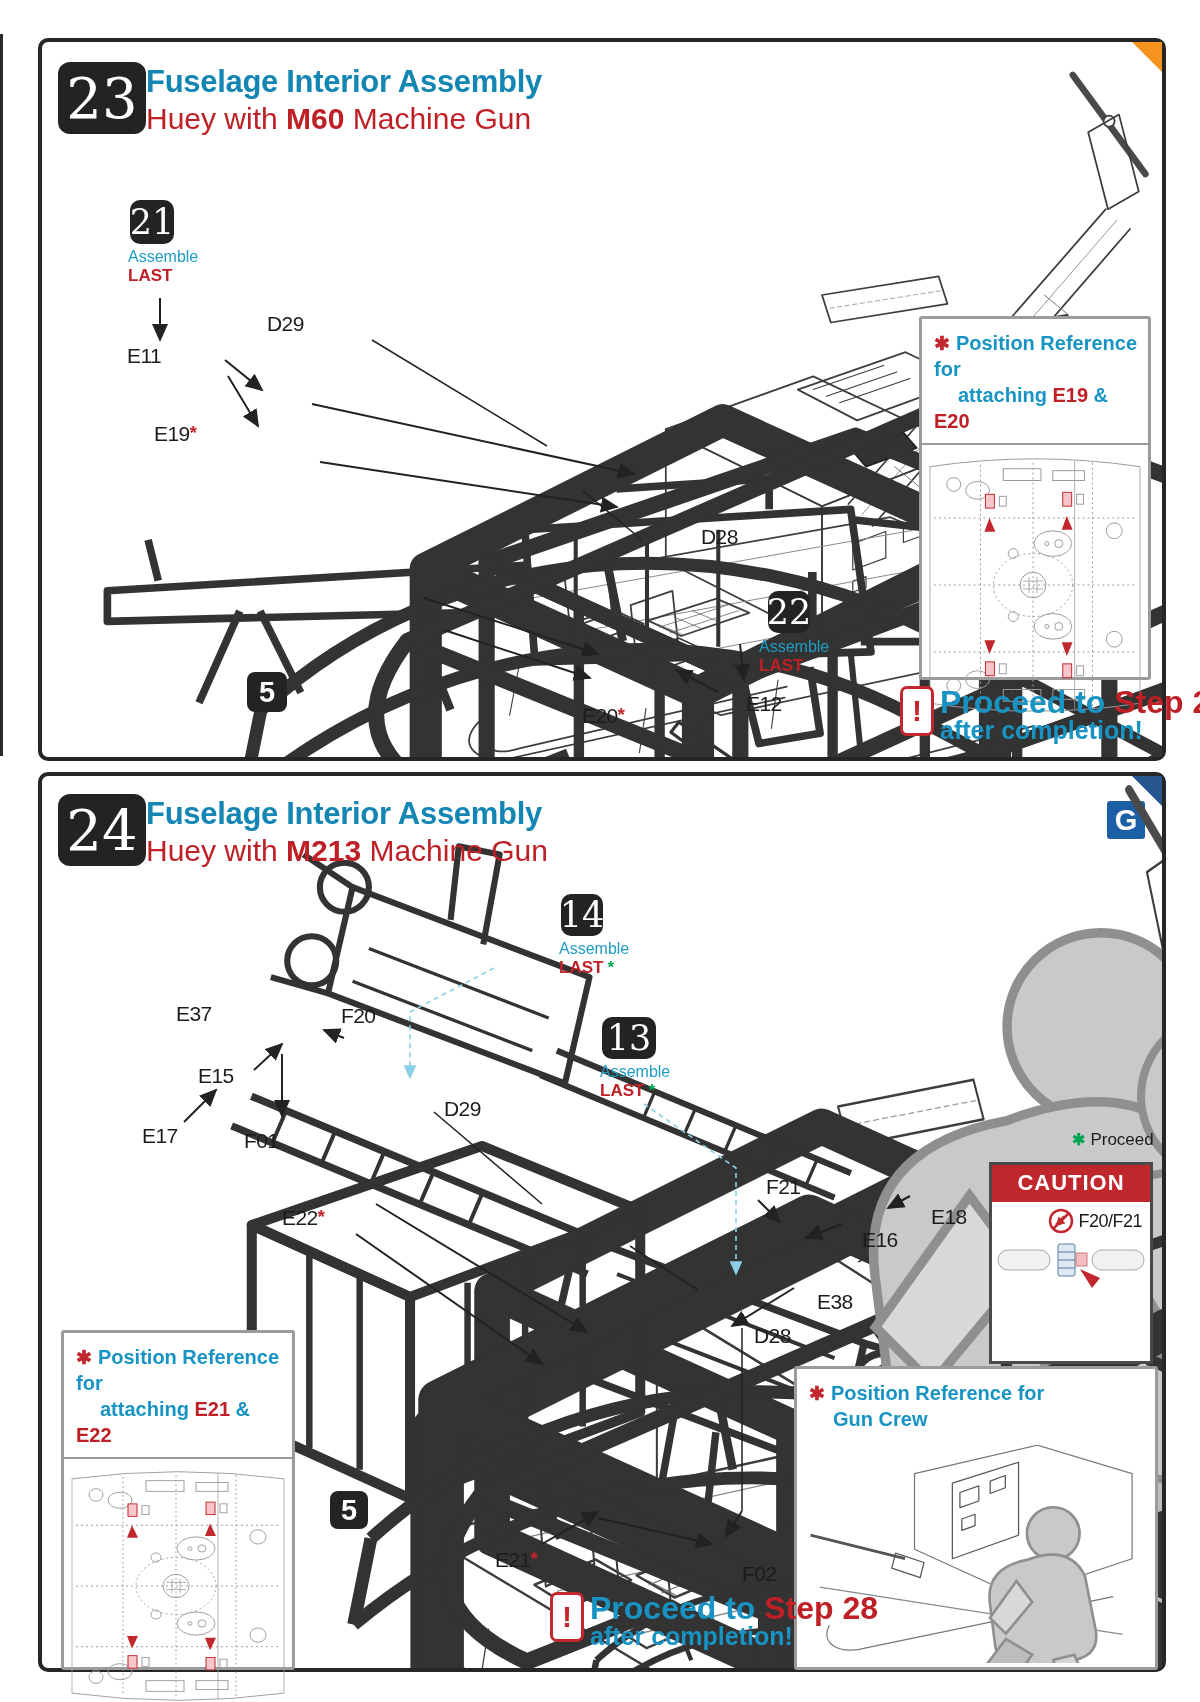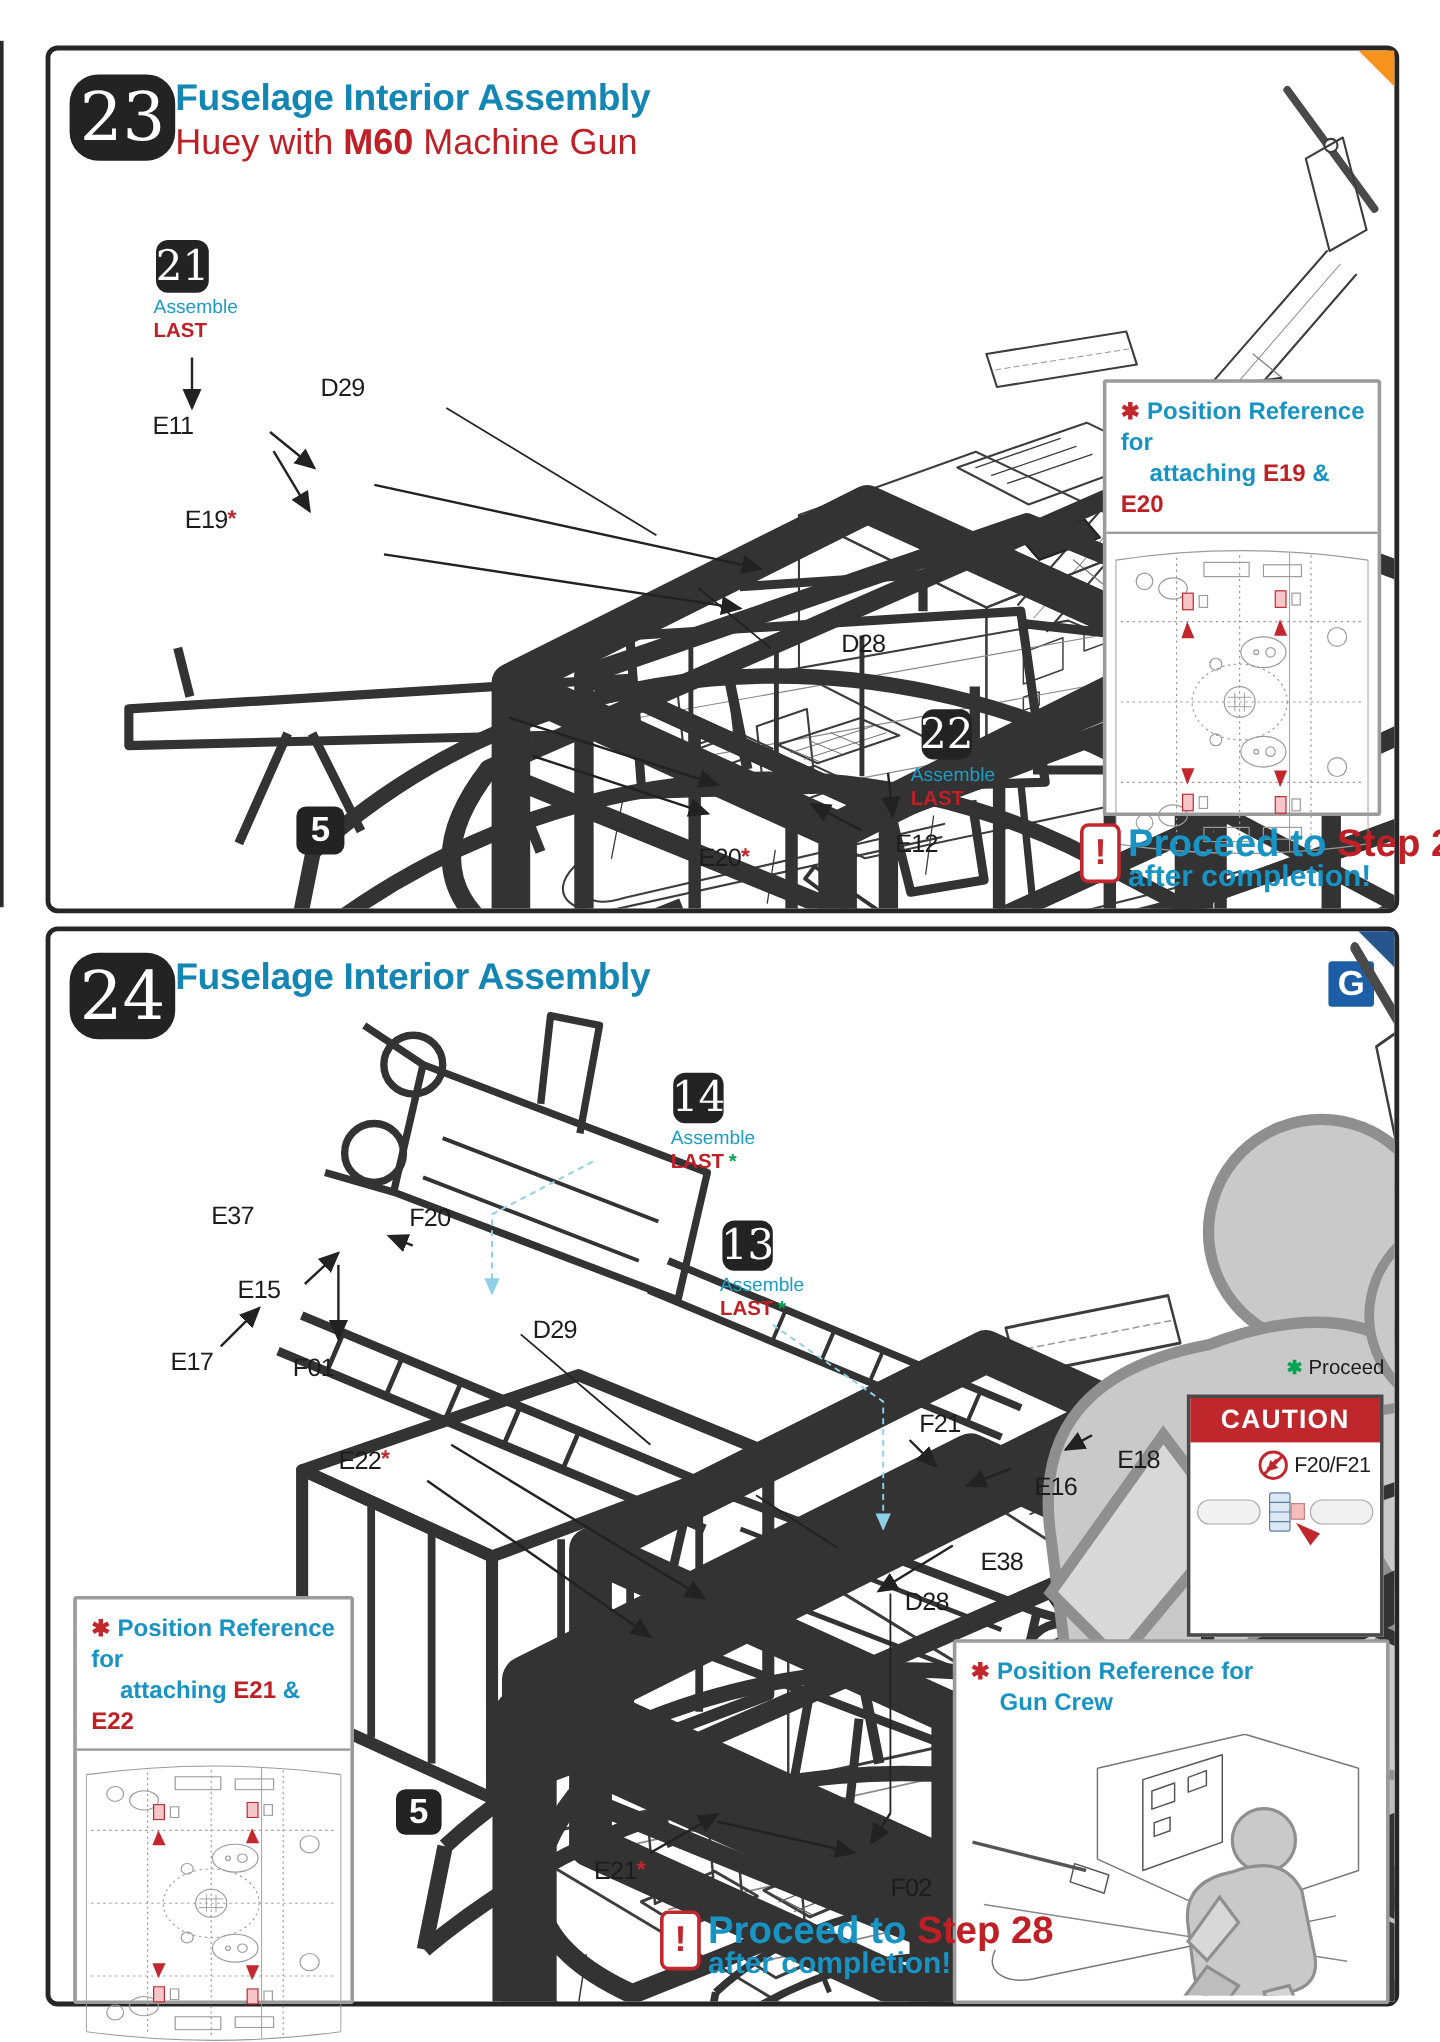--- a/index.html
+++ b/index.html
@@ -12,7 +12,7 @@
   .corner-tri{position:absolute;top:0;right:0;width:0;height:0;border-top:30px solid #f6921e;border-left:30px solid transparent;}
   #panel2 .corner-tri{border-top-color:#27568f;}
   .art{position:absolute;left:0;top:0;}
-  .step-badge{position:absolute;width:88px;height:72px;background:#232323;color:#fff;border-radius:24px;
+  .step-badge{position:absolute;width:88px;height:72px;background:#232323;color:#fff;border-radius:12px;
       font-family:"DejaVu Serif",serif;font-size:56px;display:flex;align-items:center;justify-content:center;}
   .mini-badge{position:absolute;width:44px;height:44px;background:#232323;color:#fff;border-radius:10px;
       font-family:"DejaVu Serif",serif;font-size:35px;display:flex;align-items:center;justify-content:center;}

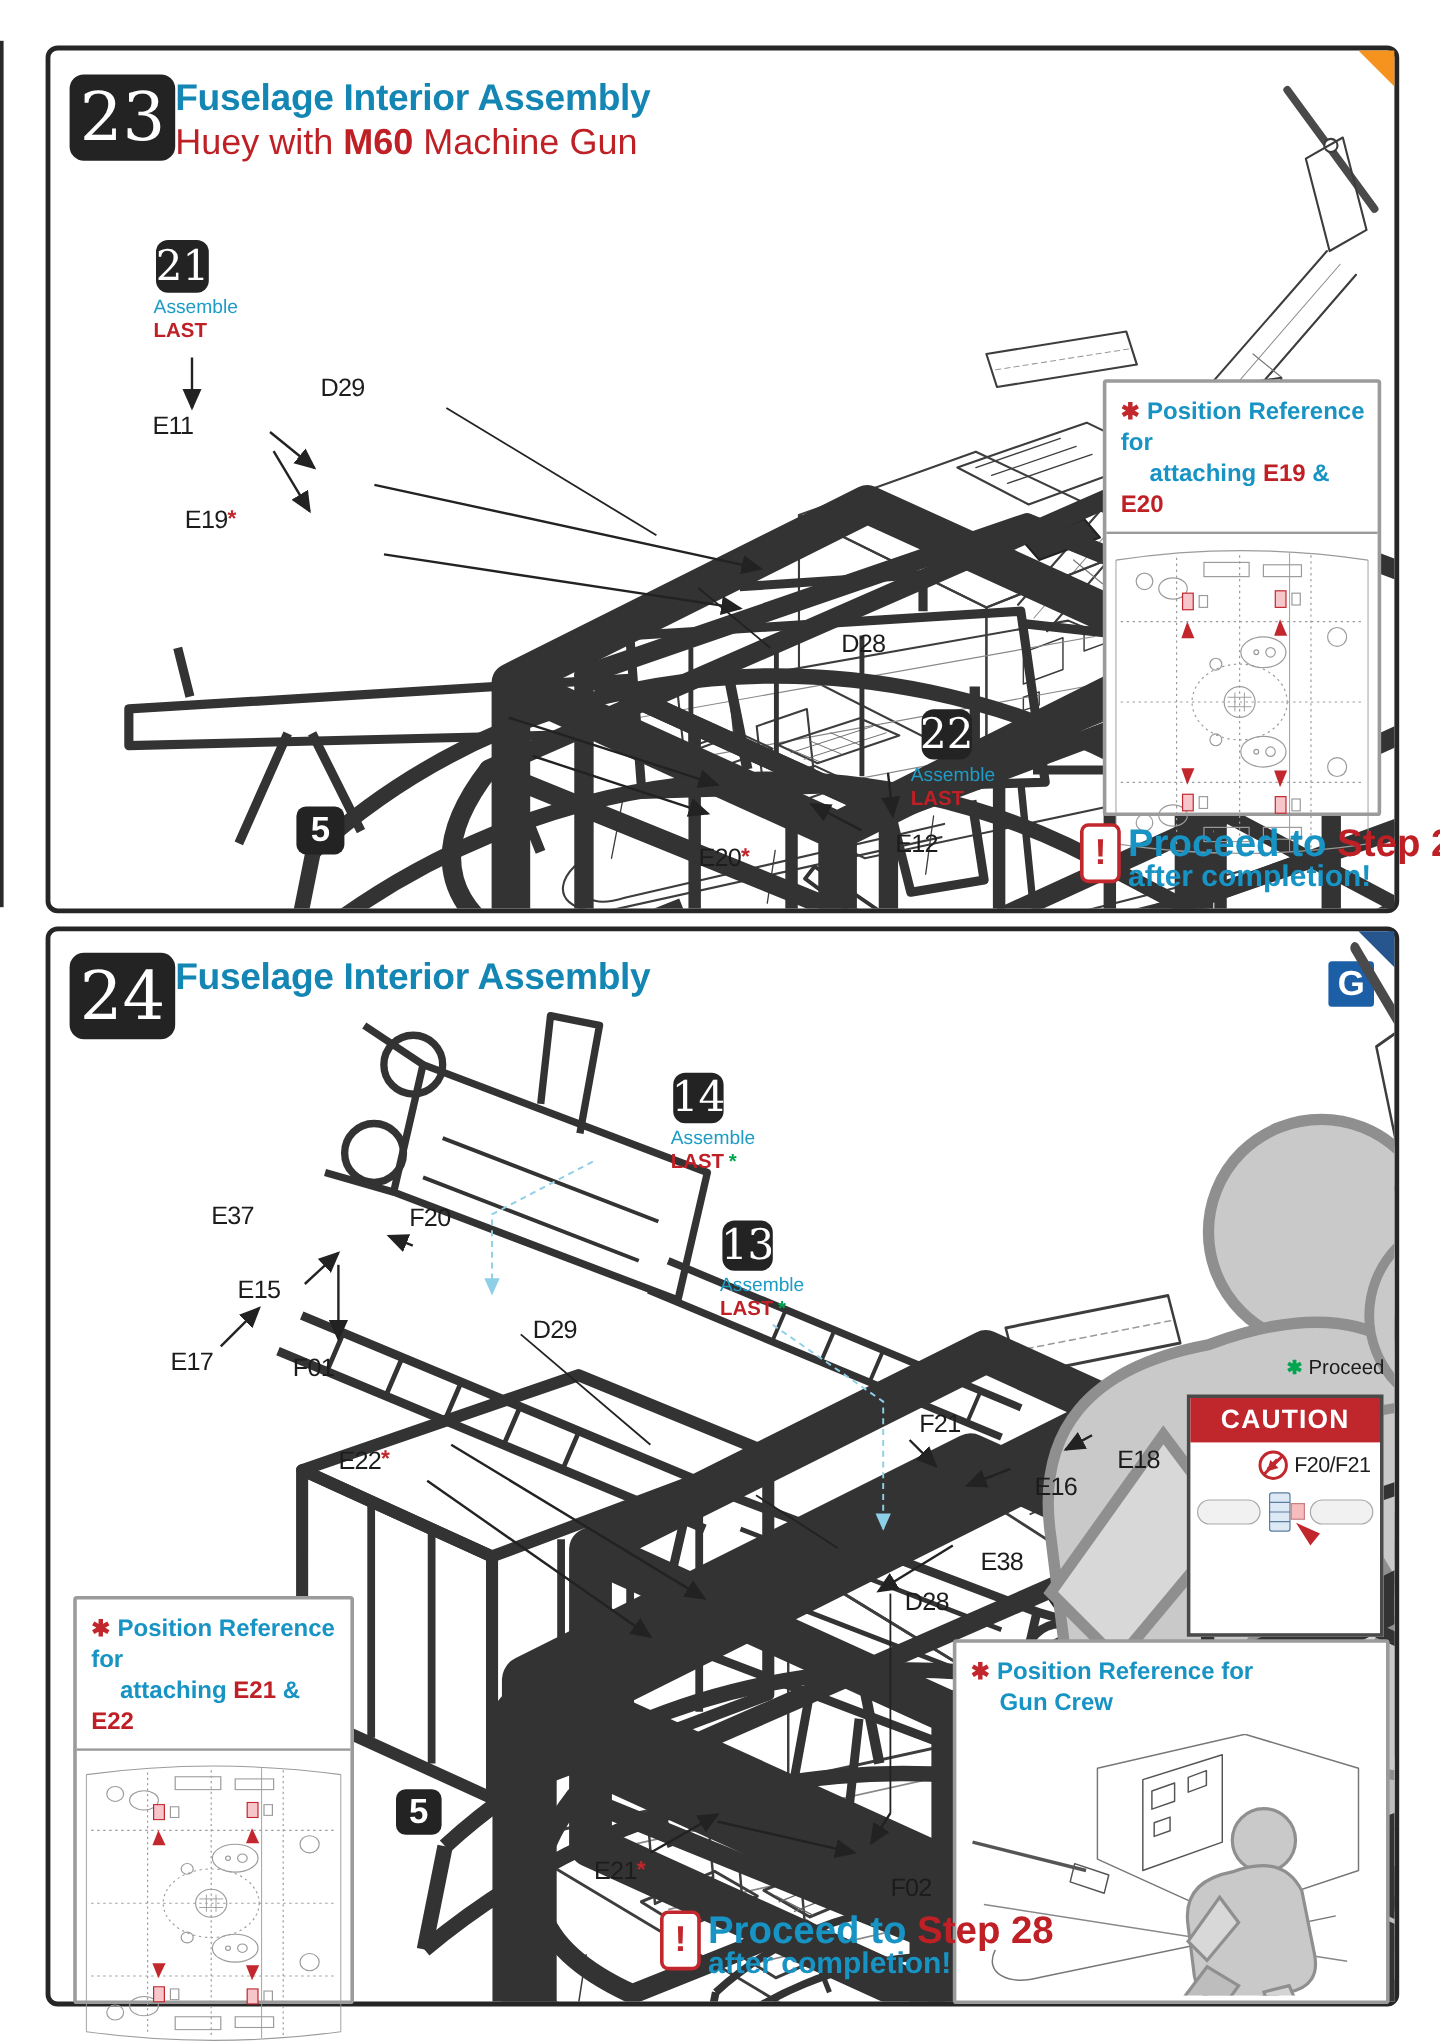--- a/index.html
+++ b/index.html
@@ -363,6 +363,7 @@
 
     <div class="step-badge" style="left:16px;top:18px">24</div>
     <div class="title" style="left:104px;top:20px">Fuselage Interior Assembly</div>
+    <div class="subtitle" style="left:104px;top:58px"><span>Huey with </span><b>M213</b><span> Machine Gun</span></div>
 
     <div class="mini-badge" style="left:519px;top:118px;width:42px;height:42px">14</div>
     <div class="asm" style="left:517px;top:164px">Assemble</div>

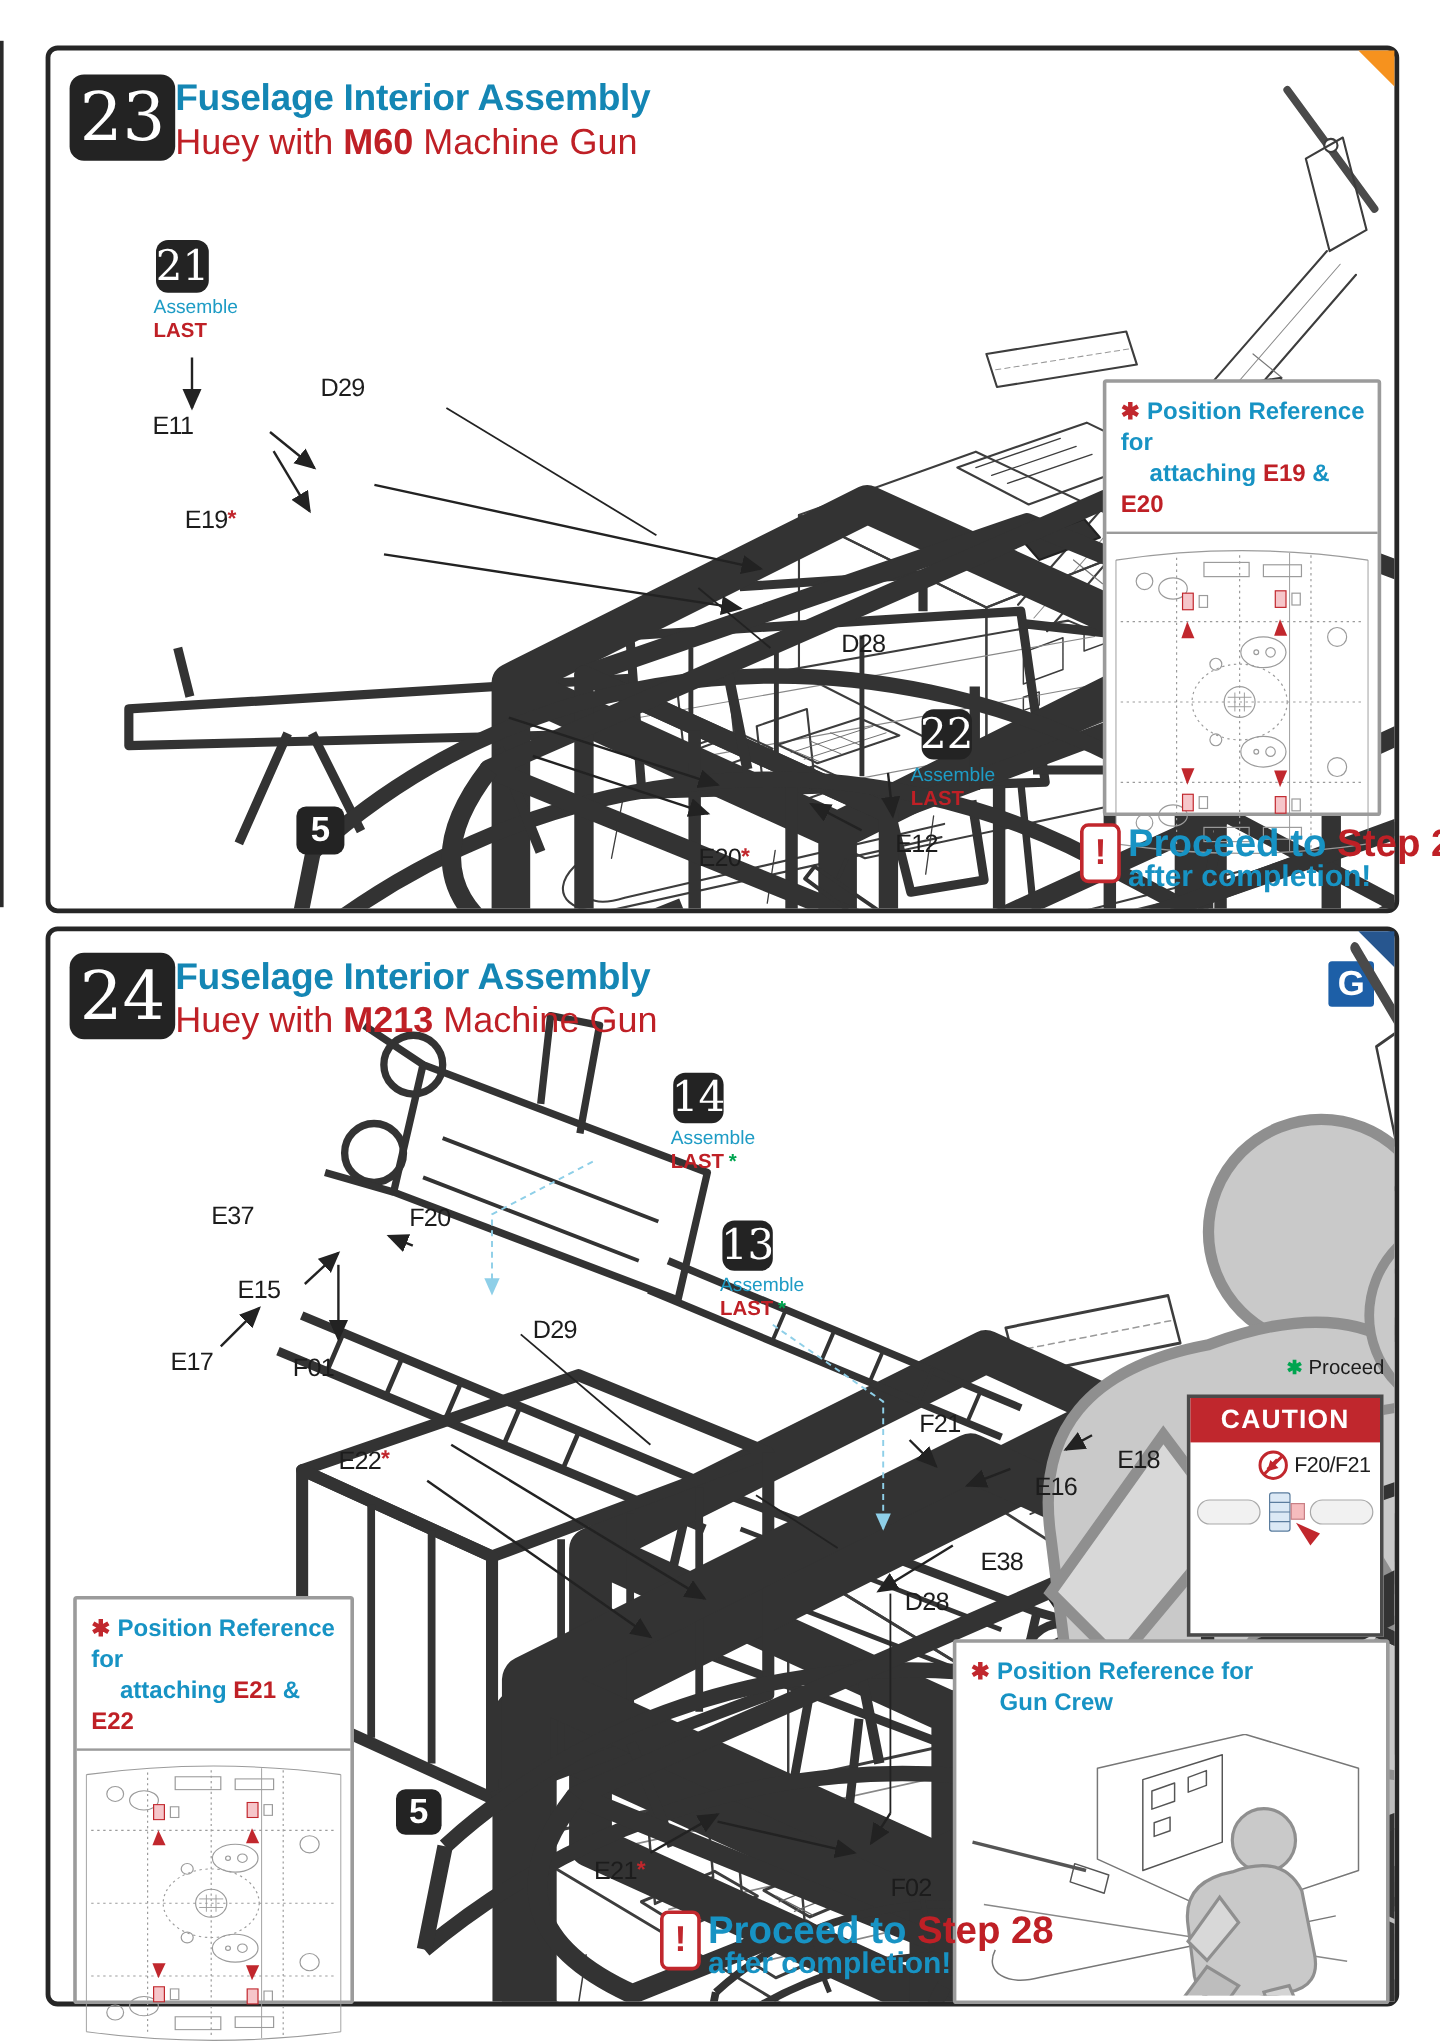--- a/index.html
+++ b/index.html
@@ -369,7 +369,7 @@
     <div class="asm" style="left:517px;top:164px">Assemble</div>
     <div class="last" style="left:517px;top:182px"><span>LAST</span><span class="gstar">*</span></div>
 
-    <div class="mini-badge" style="left:560px;top:241px;width:42px;height:42px">13</div>
+    <div class="mini-badge" style="left:560px;top:241px;width:54px;height:42px">13</div>
     <div class="asm" style="left:558px;top:287px">Assemble</div>
     <div class="last" style="left:558px;top:305px"><span>LAST</span><span class="gstar">*</span></div>
 

